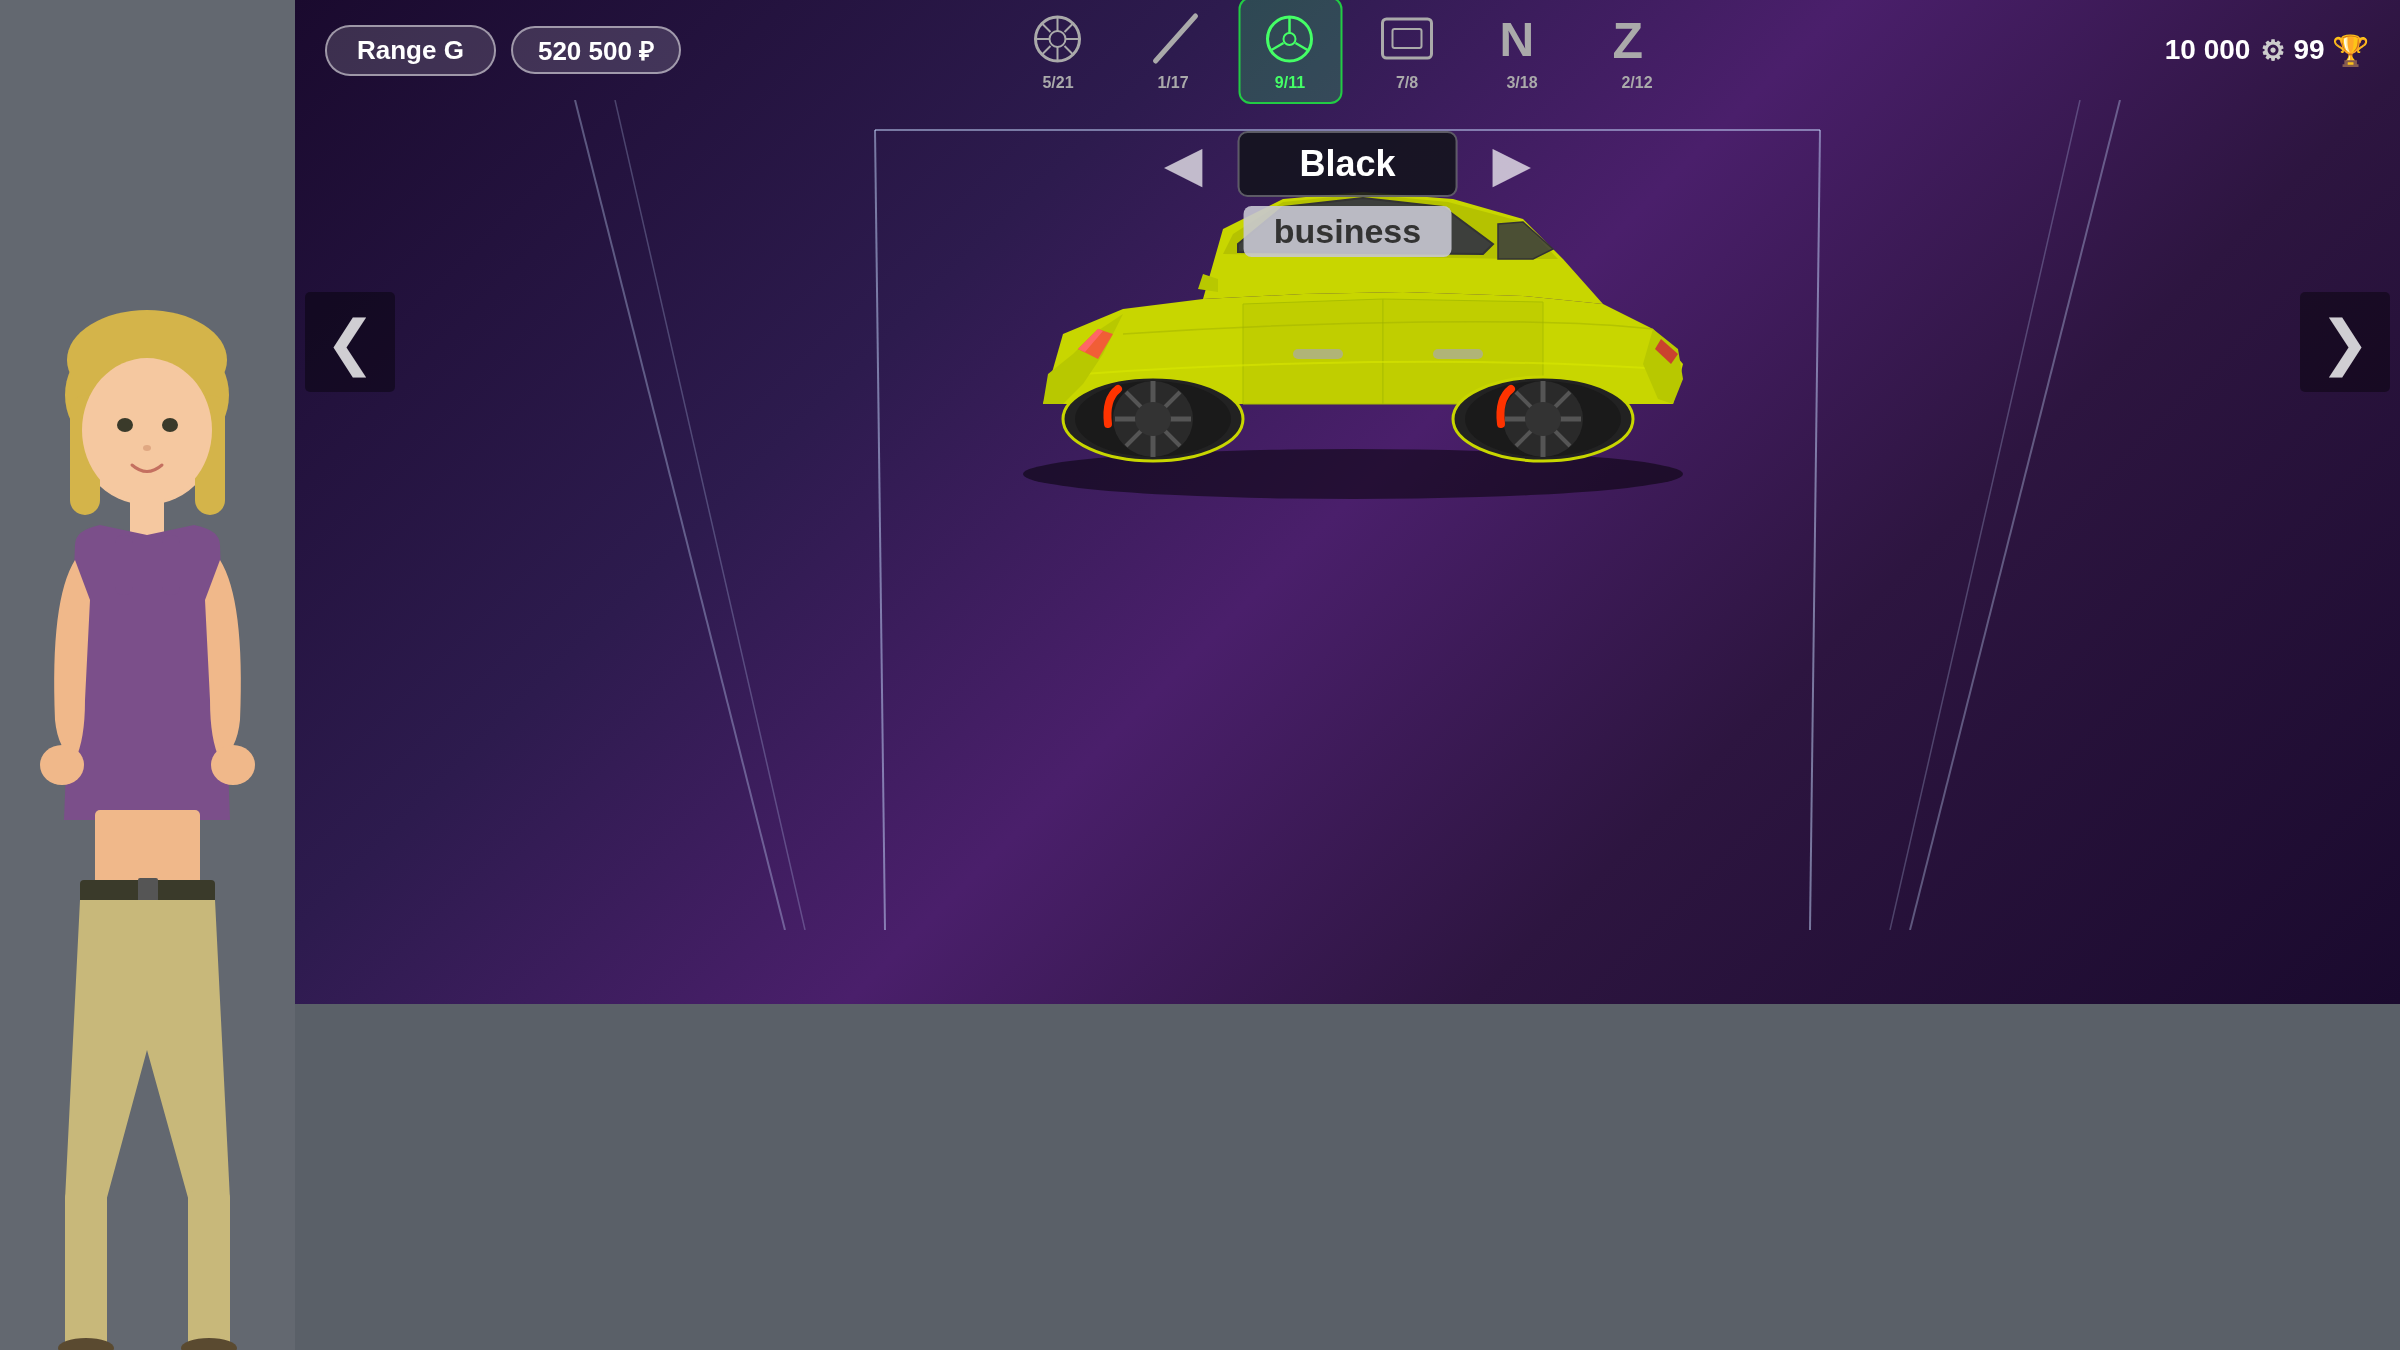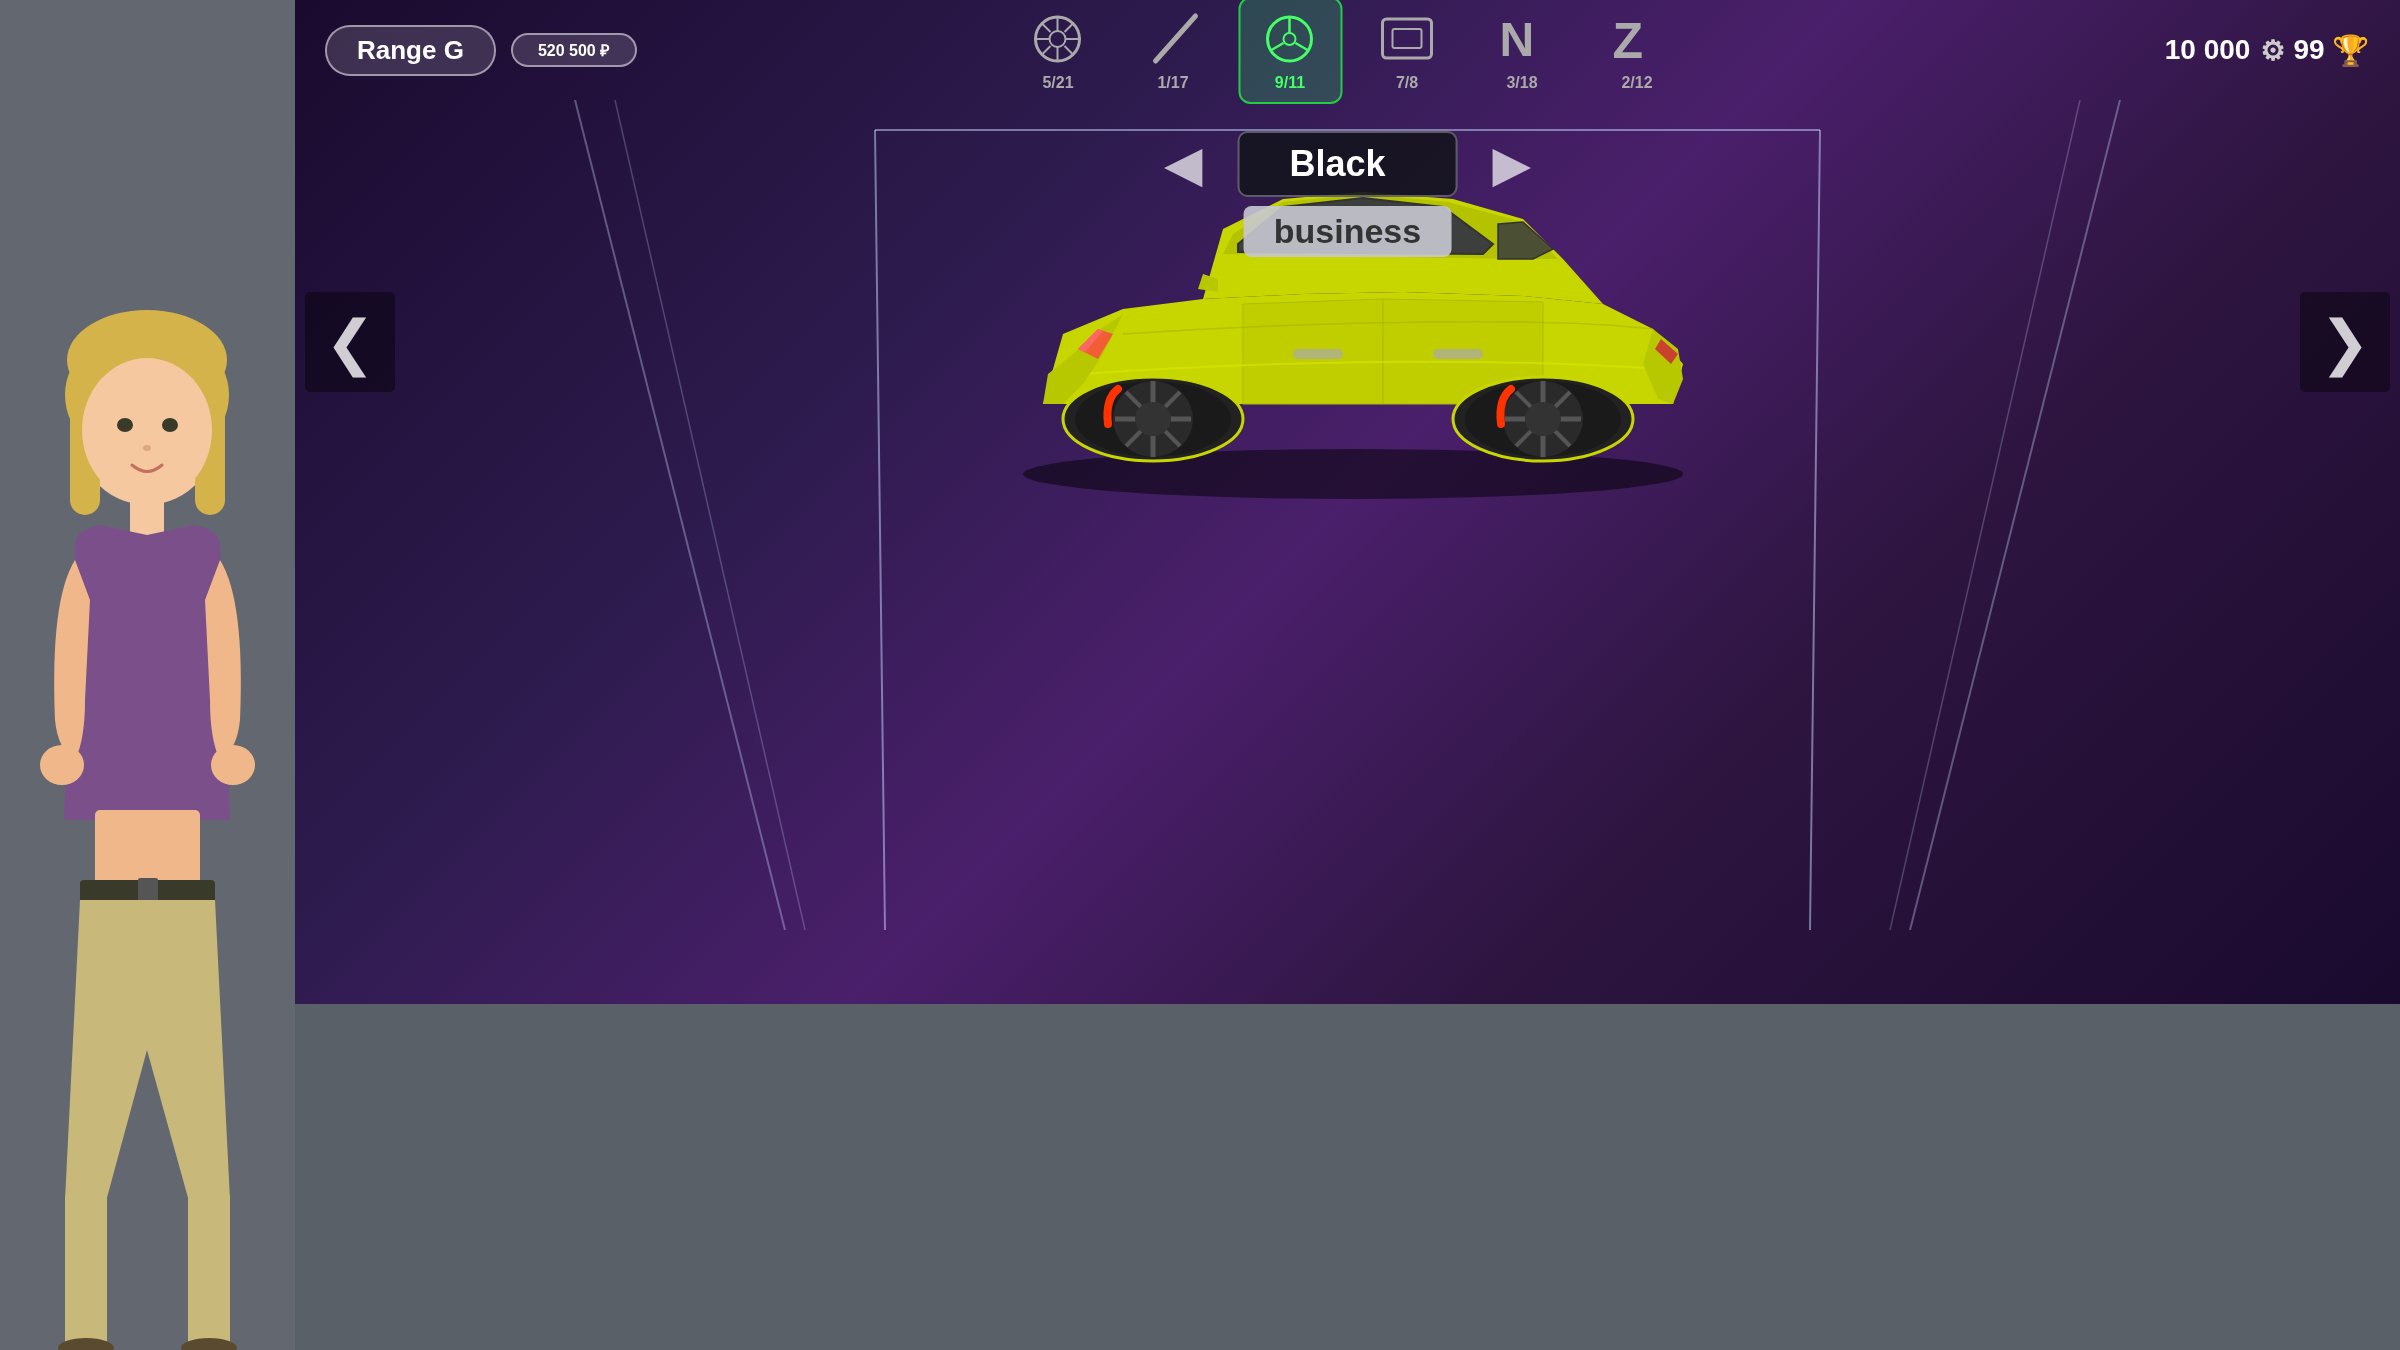--- a/index.html
+++ b/index.html
@@ -96,7 +96,7 @@
       border-radius: 25px;
       padding: 4px 25px;
       color: #fff;
-      font-size: 16px;
+      font-size: 26px;
       font-weight: 600;
       cursor: pointer;
     }

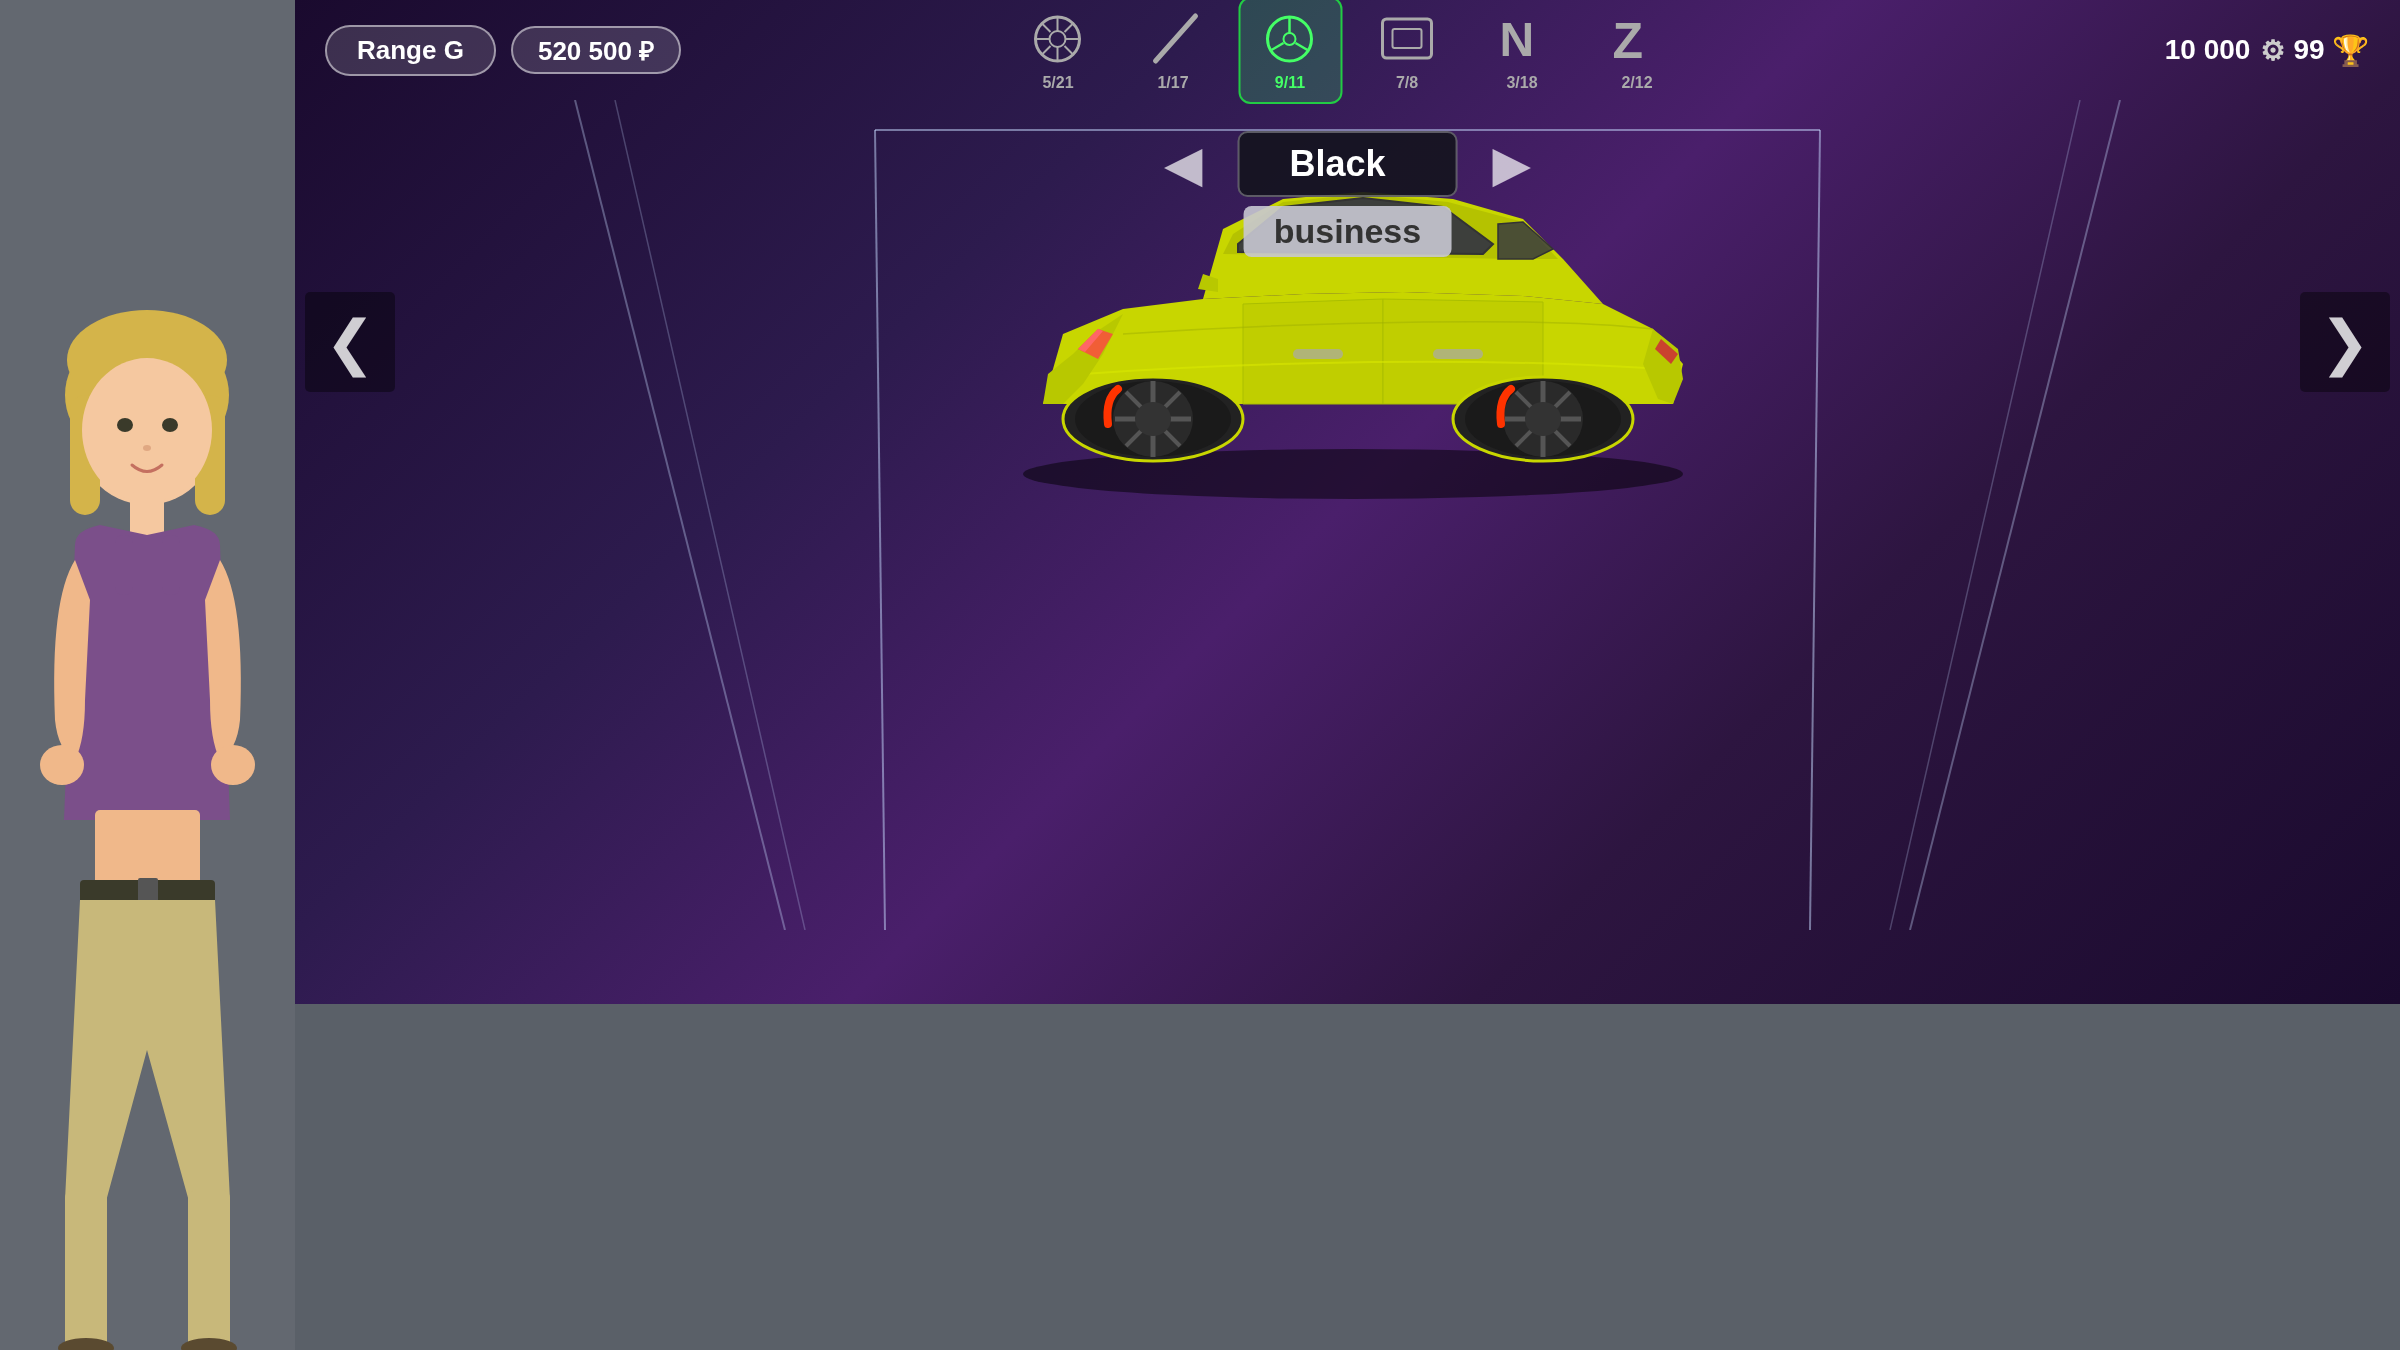--- a/index.html
+++ b/index.html
@@ -216,7 +216,7 @@
       font-size: 36px;
       font-weight: 700;
       min-width: 220px;
-      text-align: left;
+      text-align: center;
     }
 
     .color-type-box {

